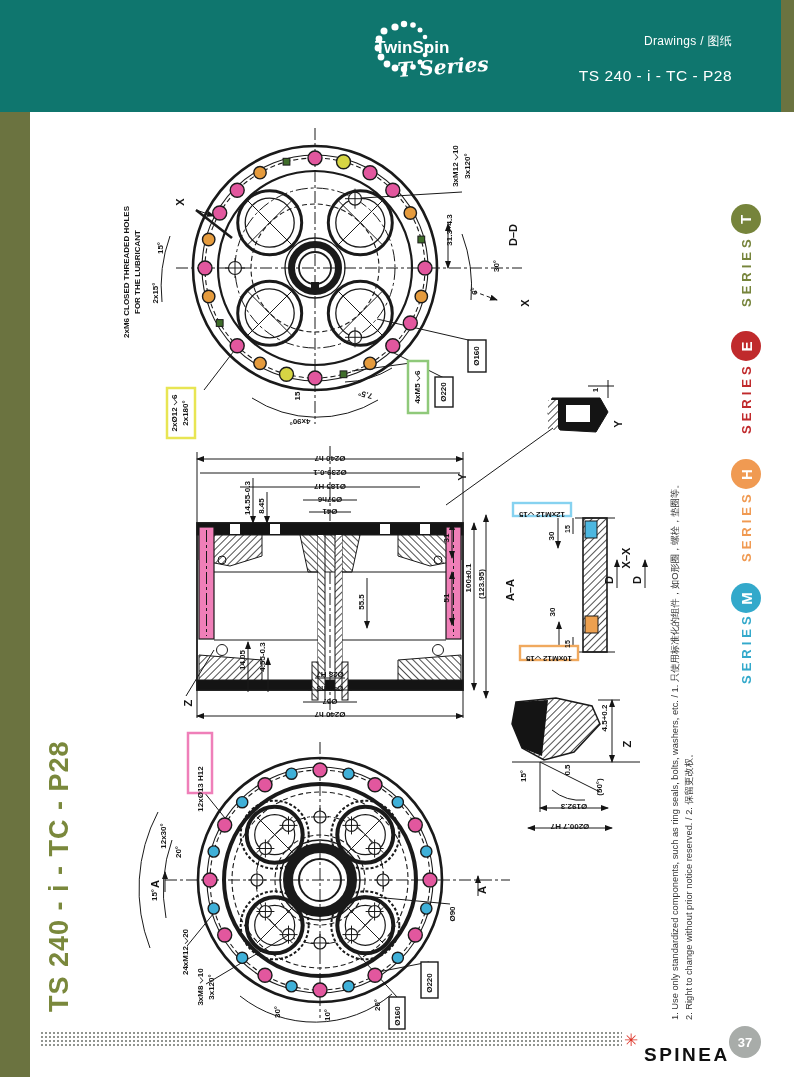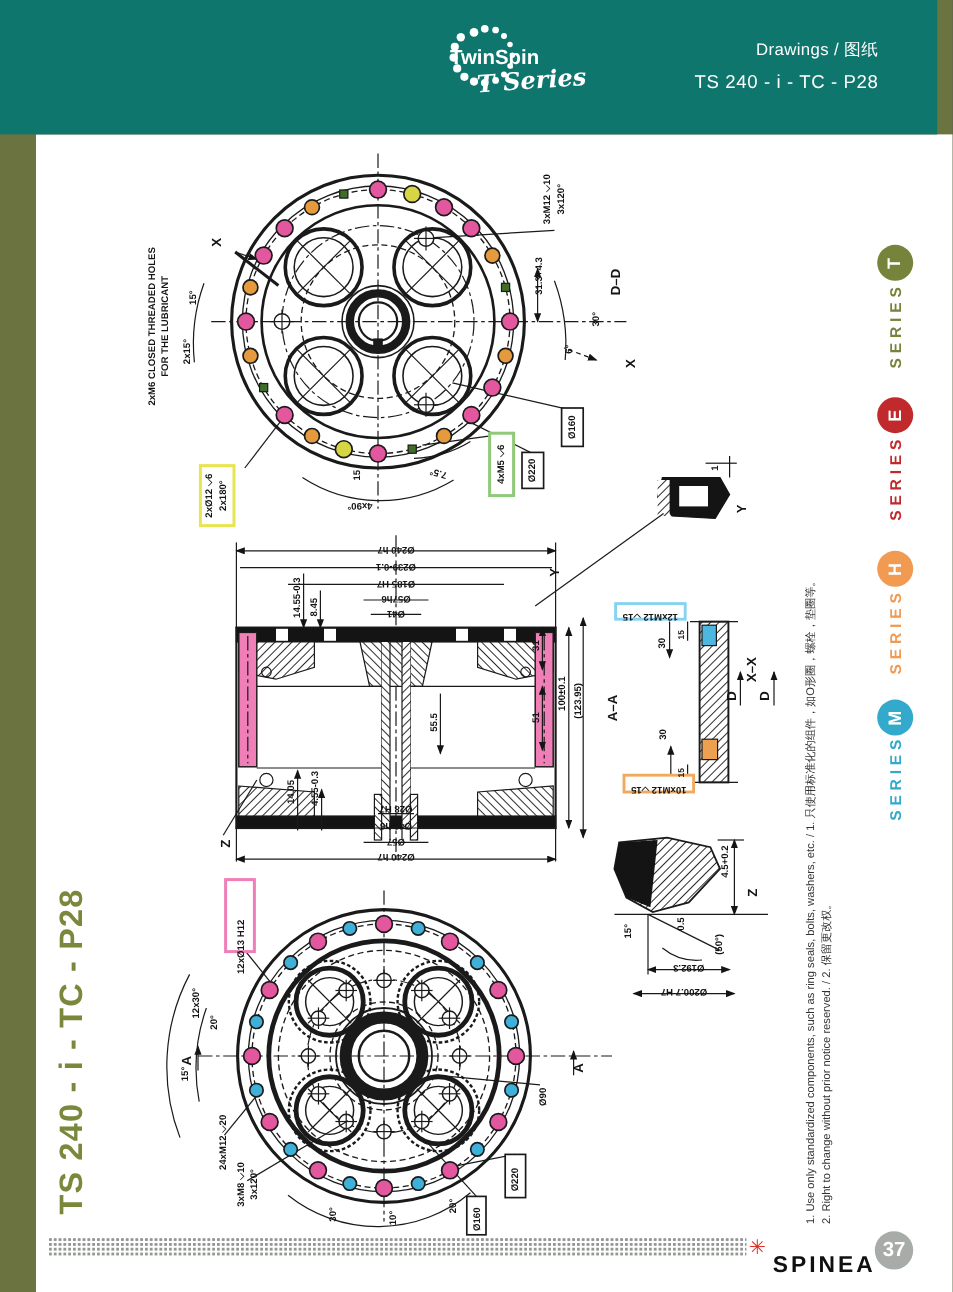--- a/index.html
+++ b/index.html
@@ -8,7 +8,7 @@
   .content{position:absolute;left:30px;top:112px;width:764px;height:965px;background:#ffffff;z-index:0;}
   .header{position:absolute;left:0;top:0;width:781px;height:112px;background:#0f766e;z-index:3;}
   .header-right{position:absolute;right:49px;top:33px;text-align:right;color:#fff;}
-  .doc-type{font-size:14px;letter-spacing:.3px;margin-bottom:9px;}
+  .doc-type{font-size:12px;letter-spacing:.3px;margin-bottom:17px;}
   .model{font-size:15.5px;letter-spacing:.5px;}
   .vrot{position:absolute;transform-origin:0 0;transform:rotate(-90deg);white-space:nowrap;z-index:4;}
   .side-title{left:44px;top:1012px;font-size:27px;font-weight:bold;color:#7a883c;letter-spacing:1px;}

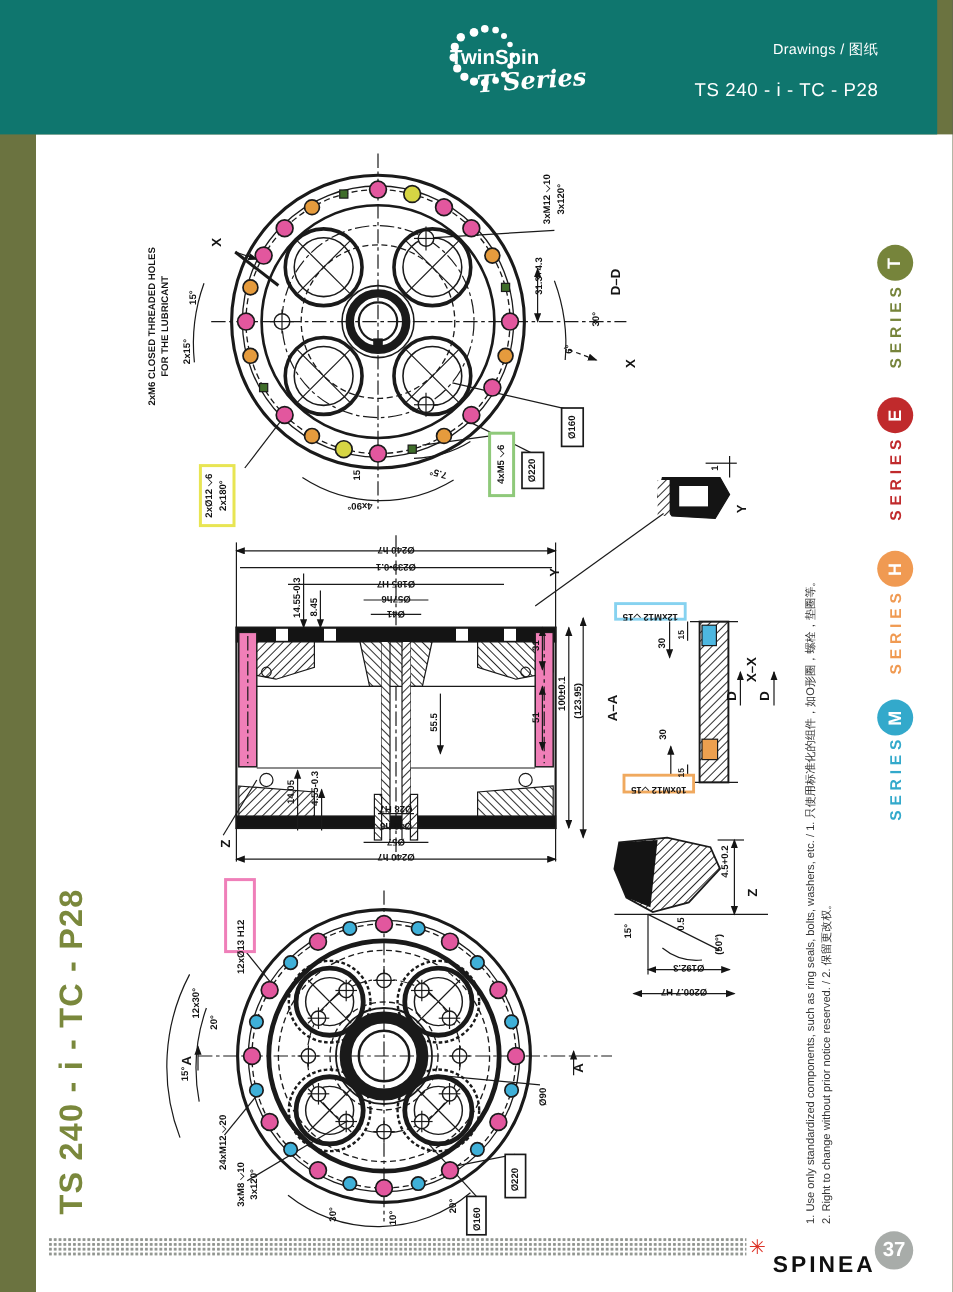--- a/index.html
+++ b/index.html
@@ -30,7 +30,7 @@
         color:#101010;z-index:4;}
   .page-badge{position:absolute;left:729px;top:1026px;width:32px;height:32px;border-radius:50%;
         background:#a8aca9;color:#fff;display:flex;align-items:center;justify-content:center;
-        font-size:17px;font-weight:bold;z-index:4;}
+        font-size:13px;font-weight:bold;z-index:4;}
   svg.draw{position:absolute;left:0;top:0;z-index:1;}
   svg.draw text{text-anchor:middle;fill:#141414;font-family:"Liberation Sans",sans-serif;
         font-size:8px;font-weight:bold;}

